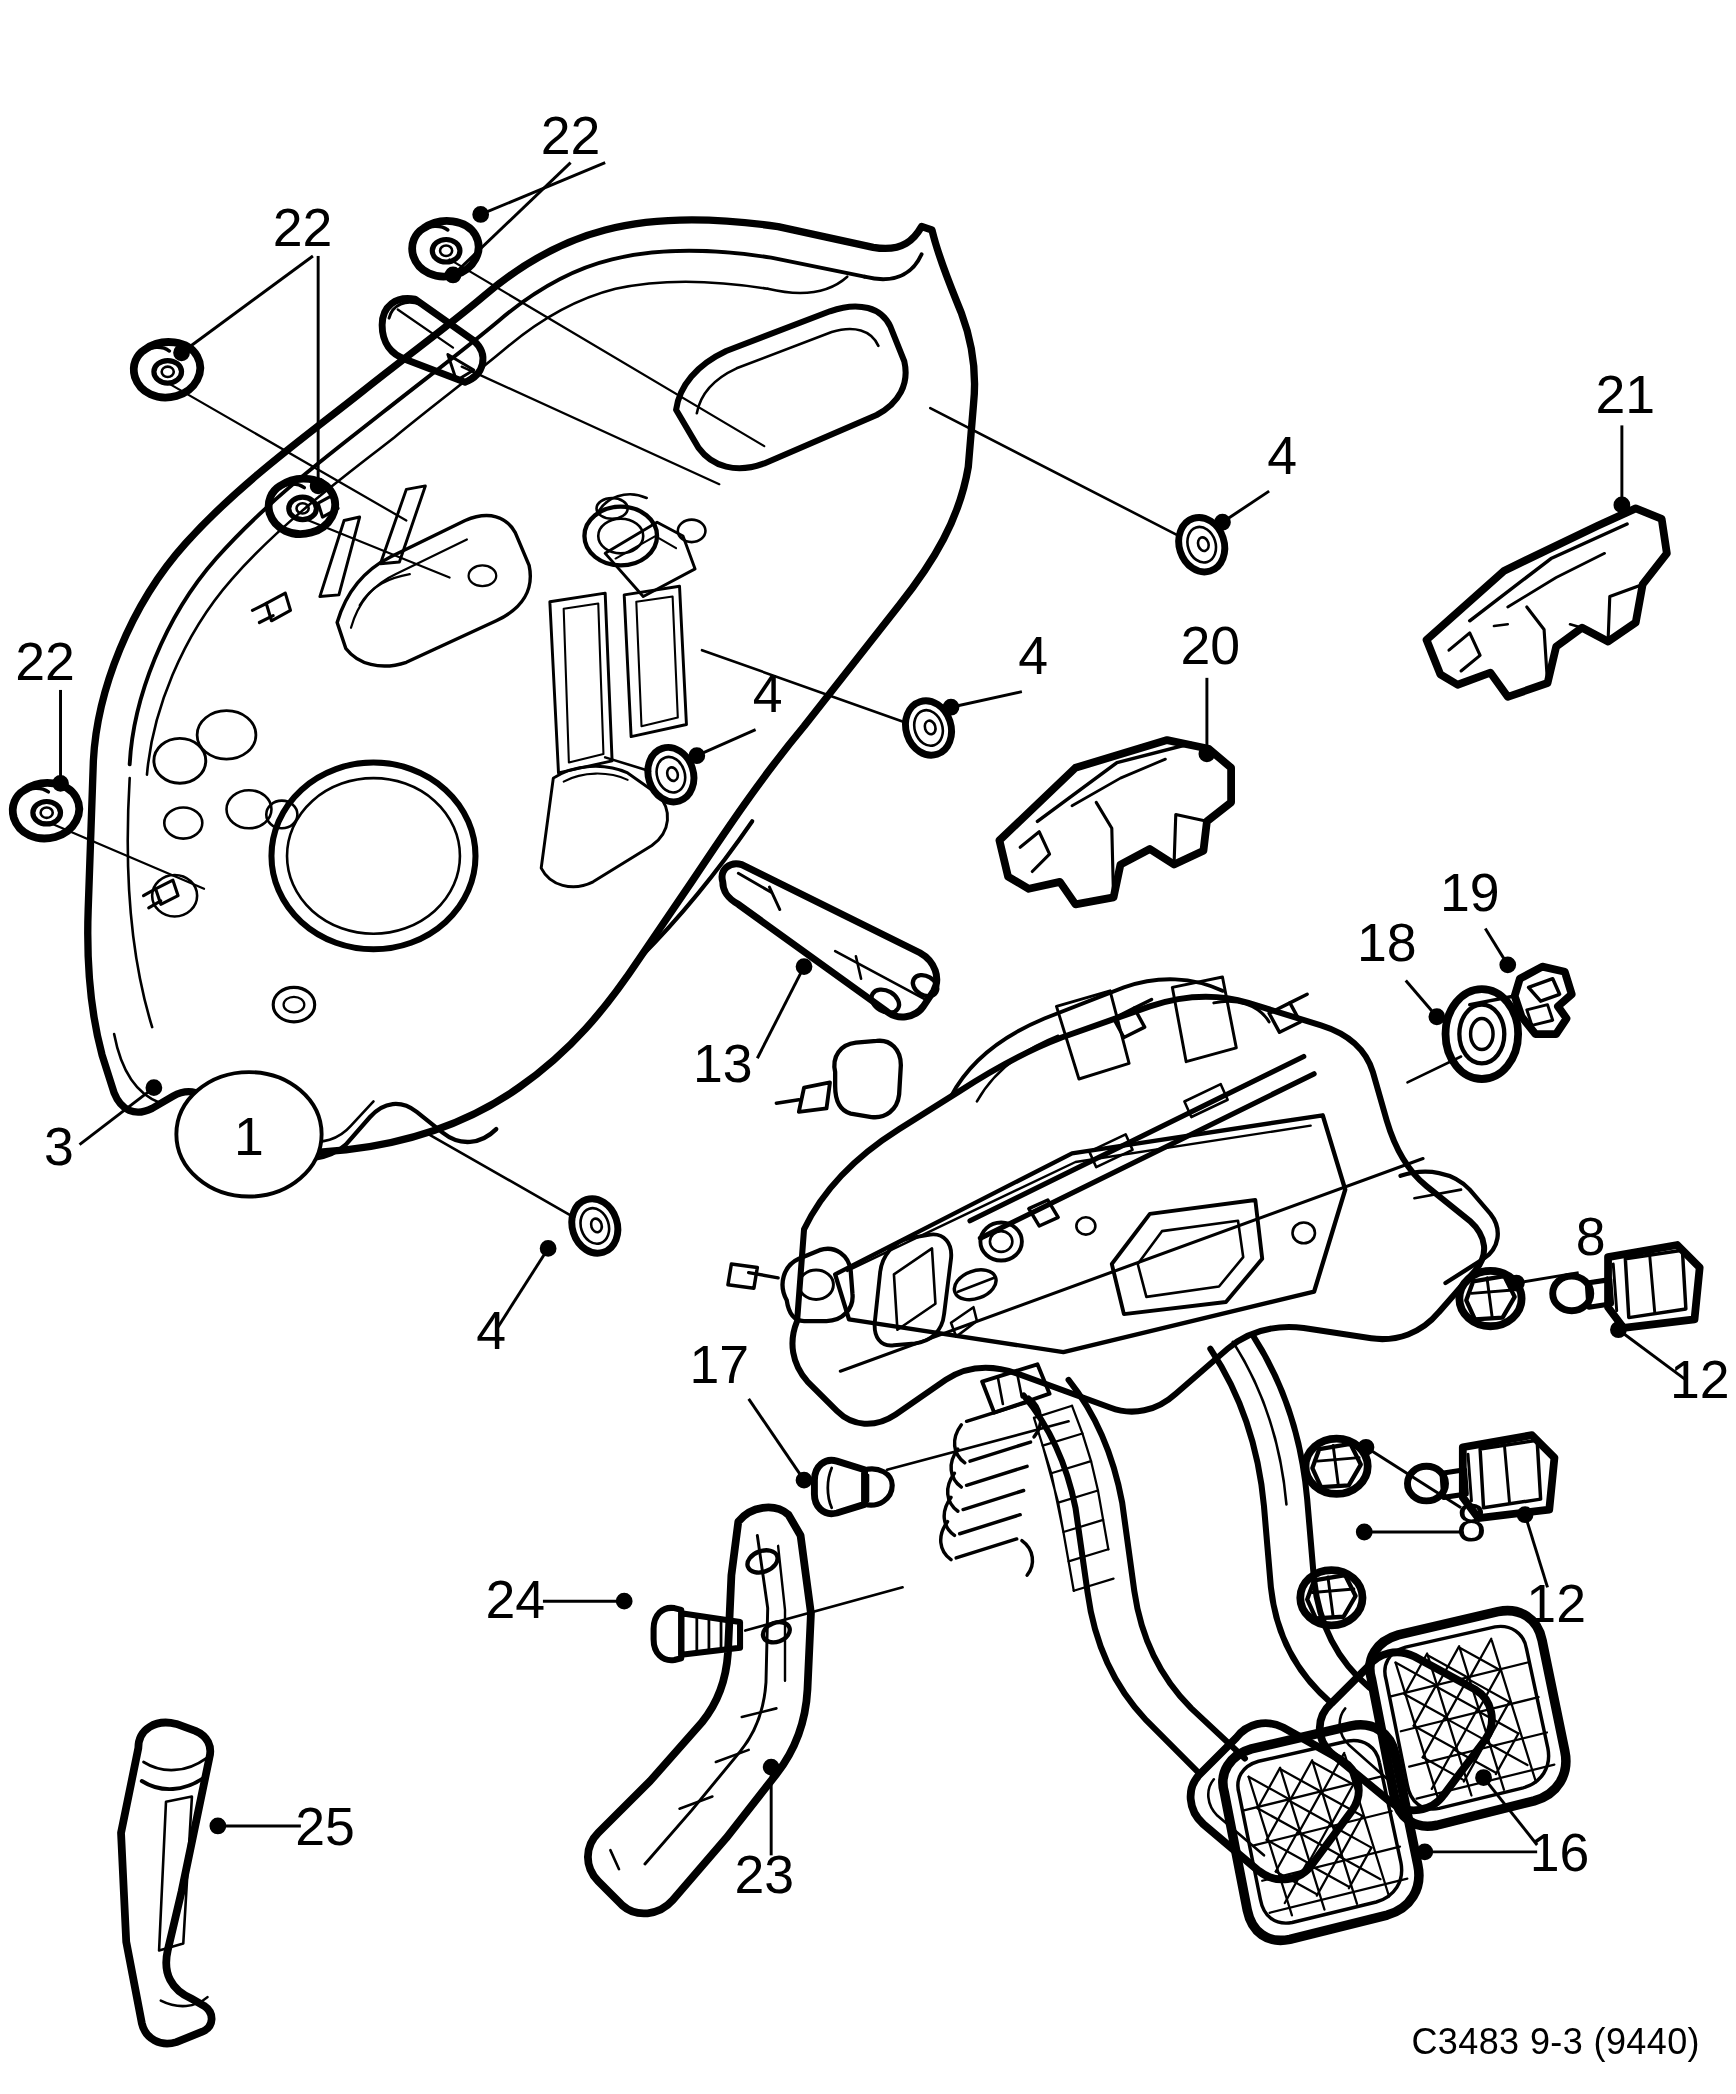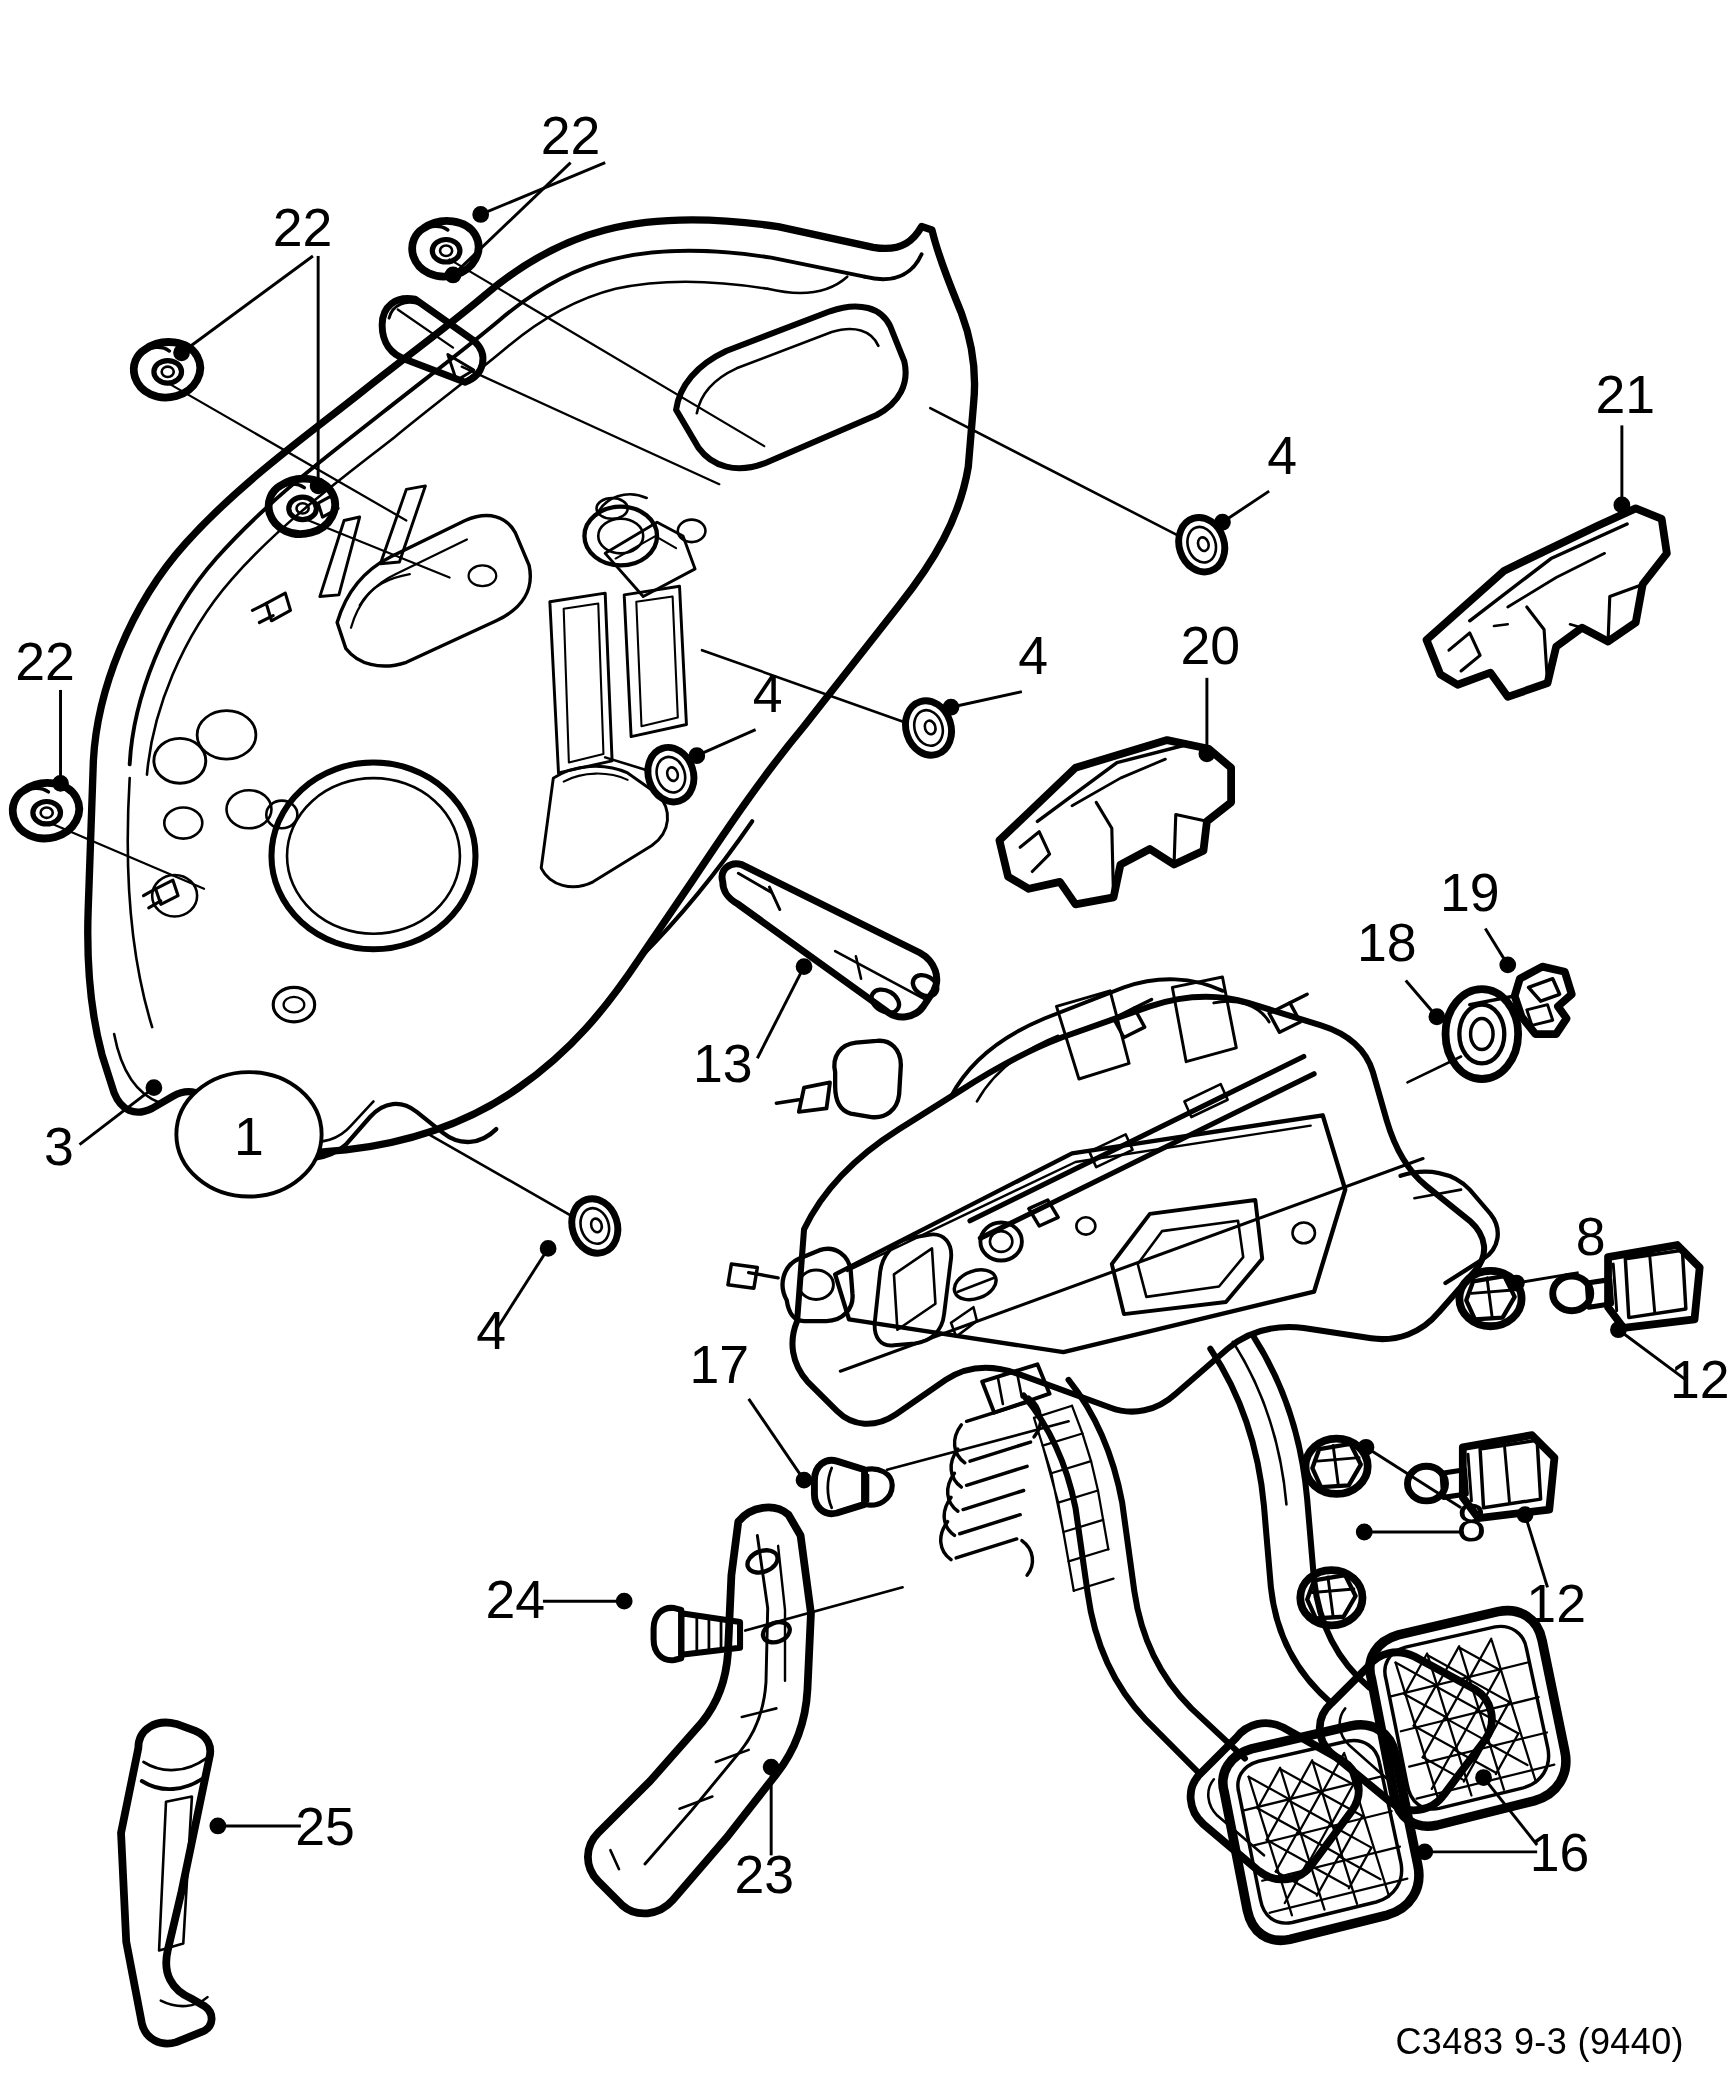--- a/index.html
+++ b/index.html
@@ -15,7 +15,7 @@
   #art{position:absolute;left:0;top:0;width:1736px;height:2094px;}
   .cap{
     position:absolute;
-    right:52px;
+    right:36px;
     bottom:31px;
     font-family:"Liberation Sans", sans-serif;
     font-size:36px;

